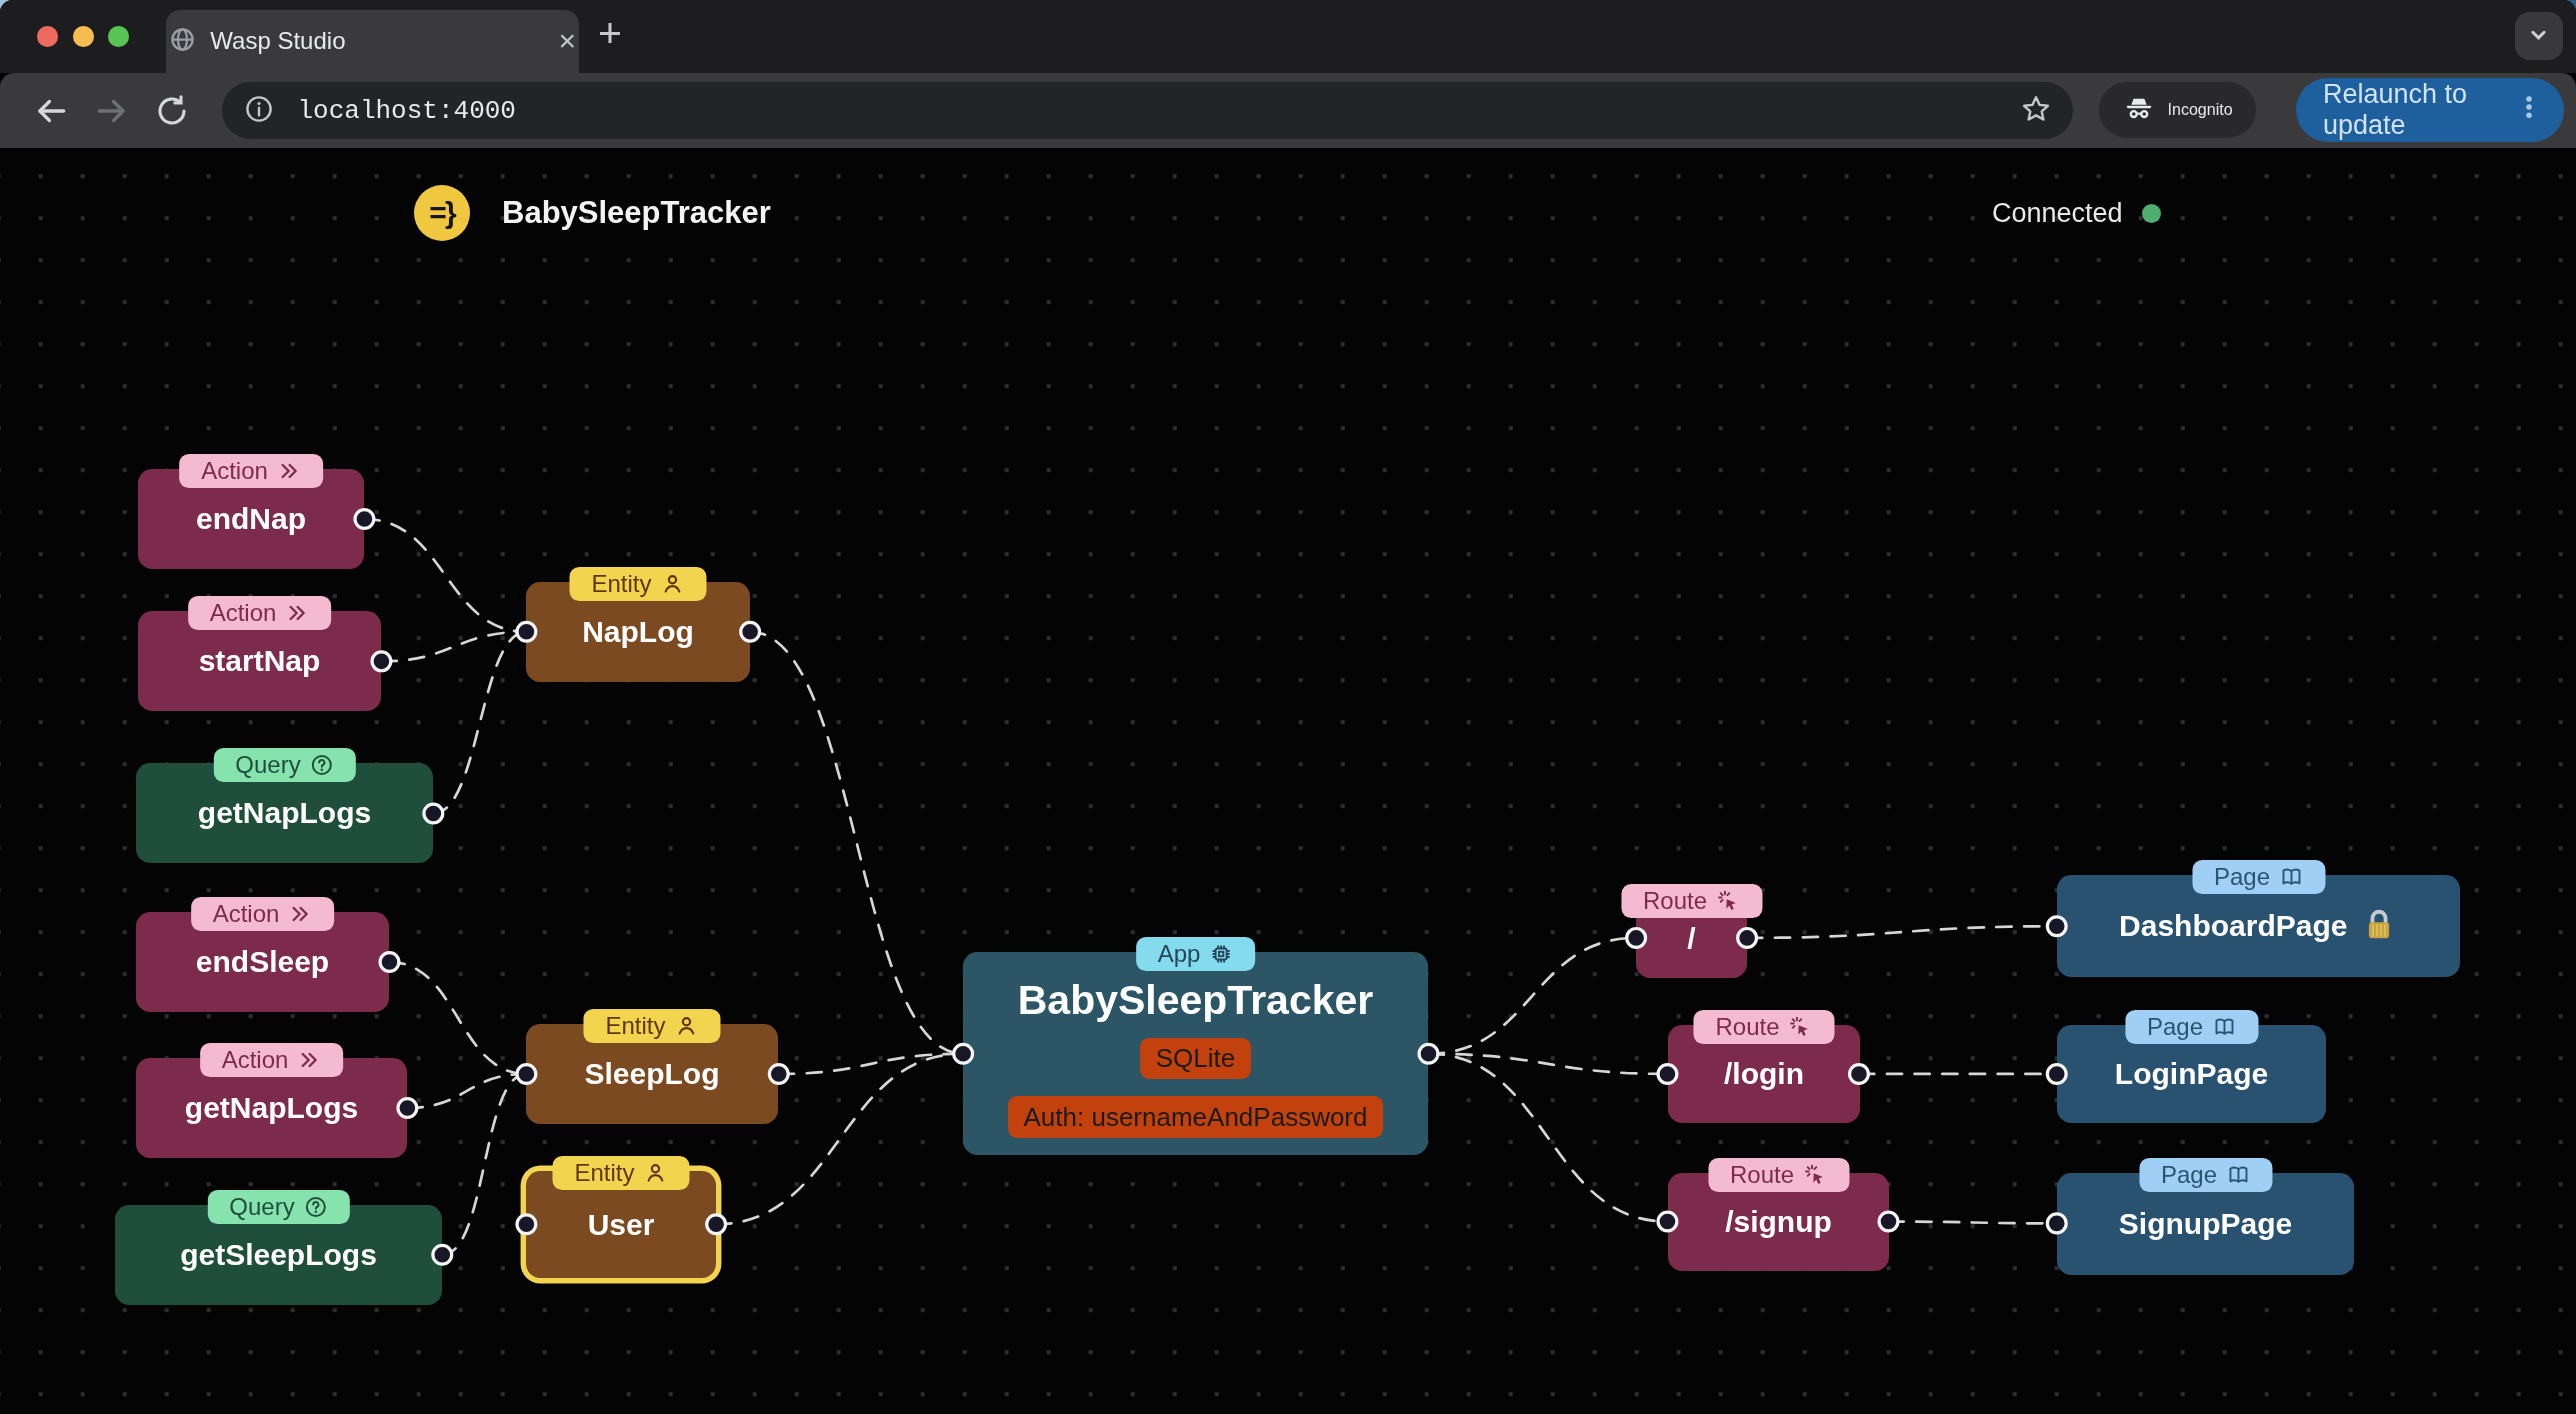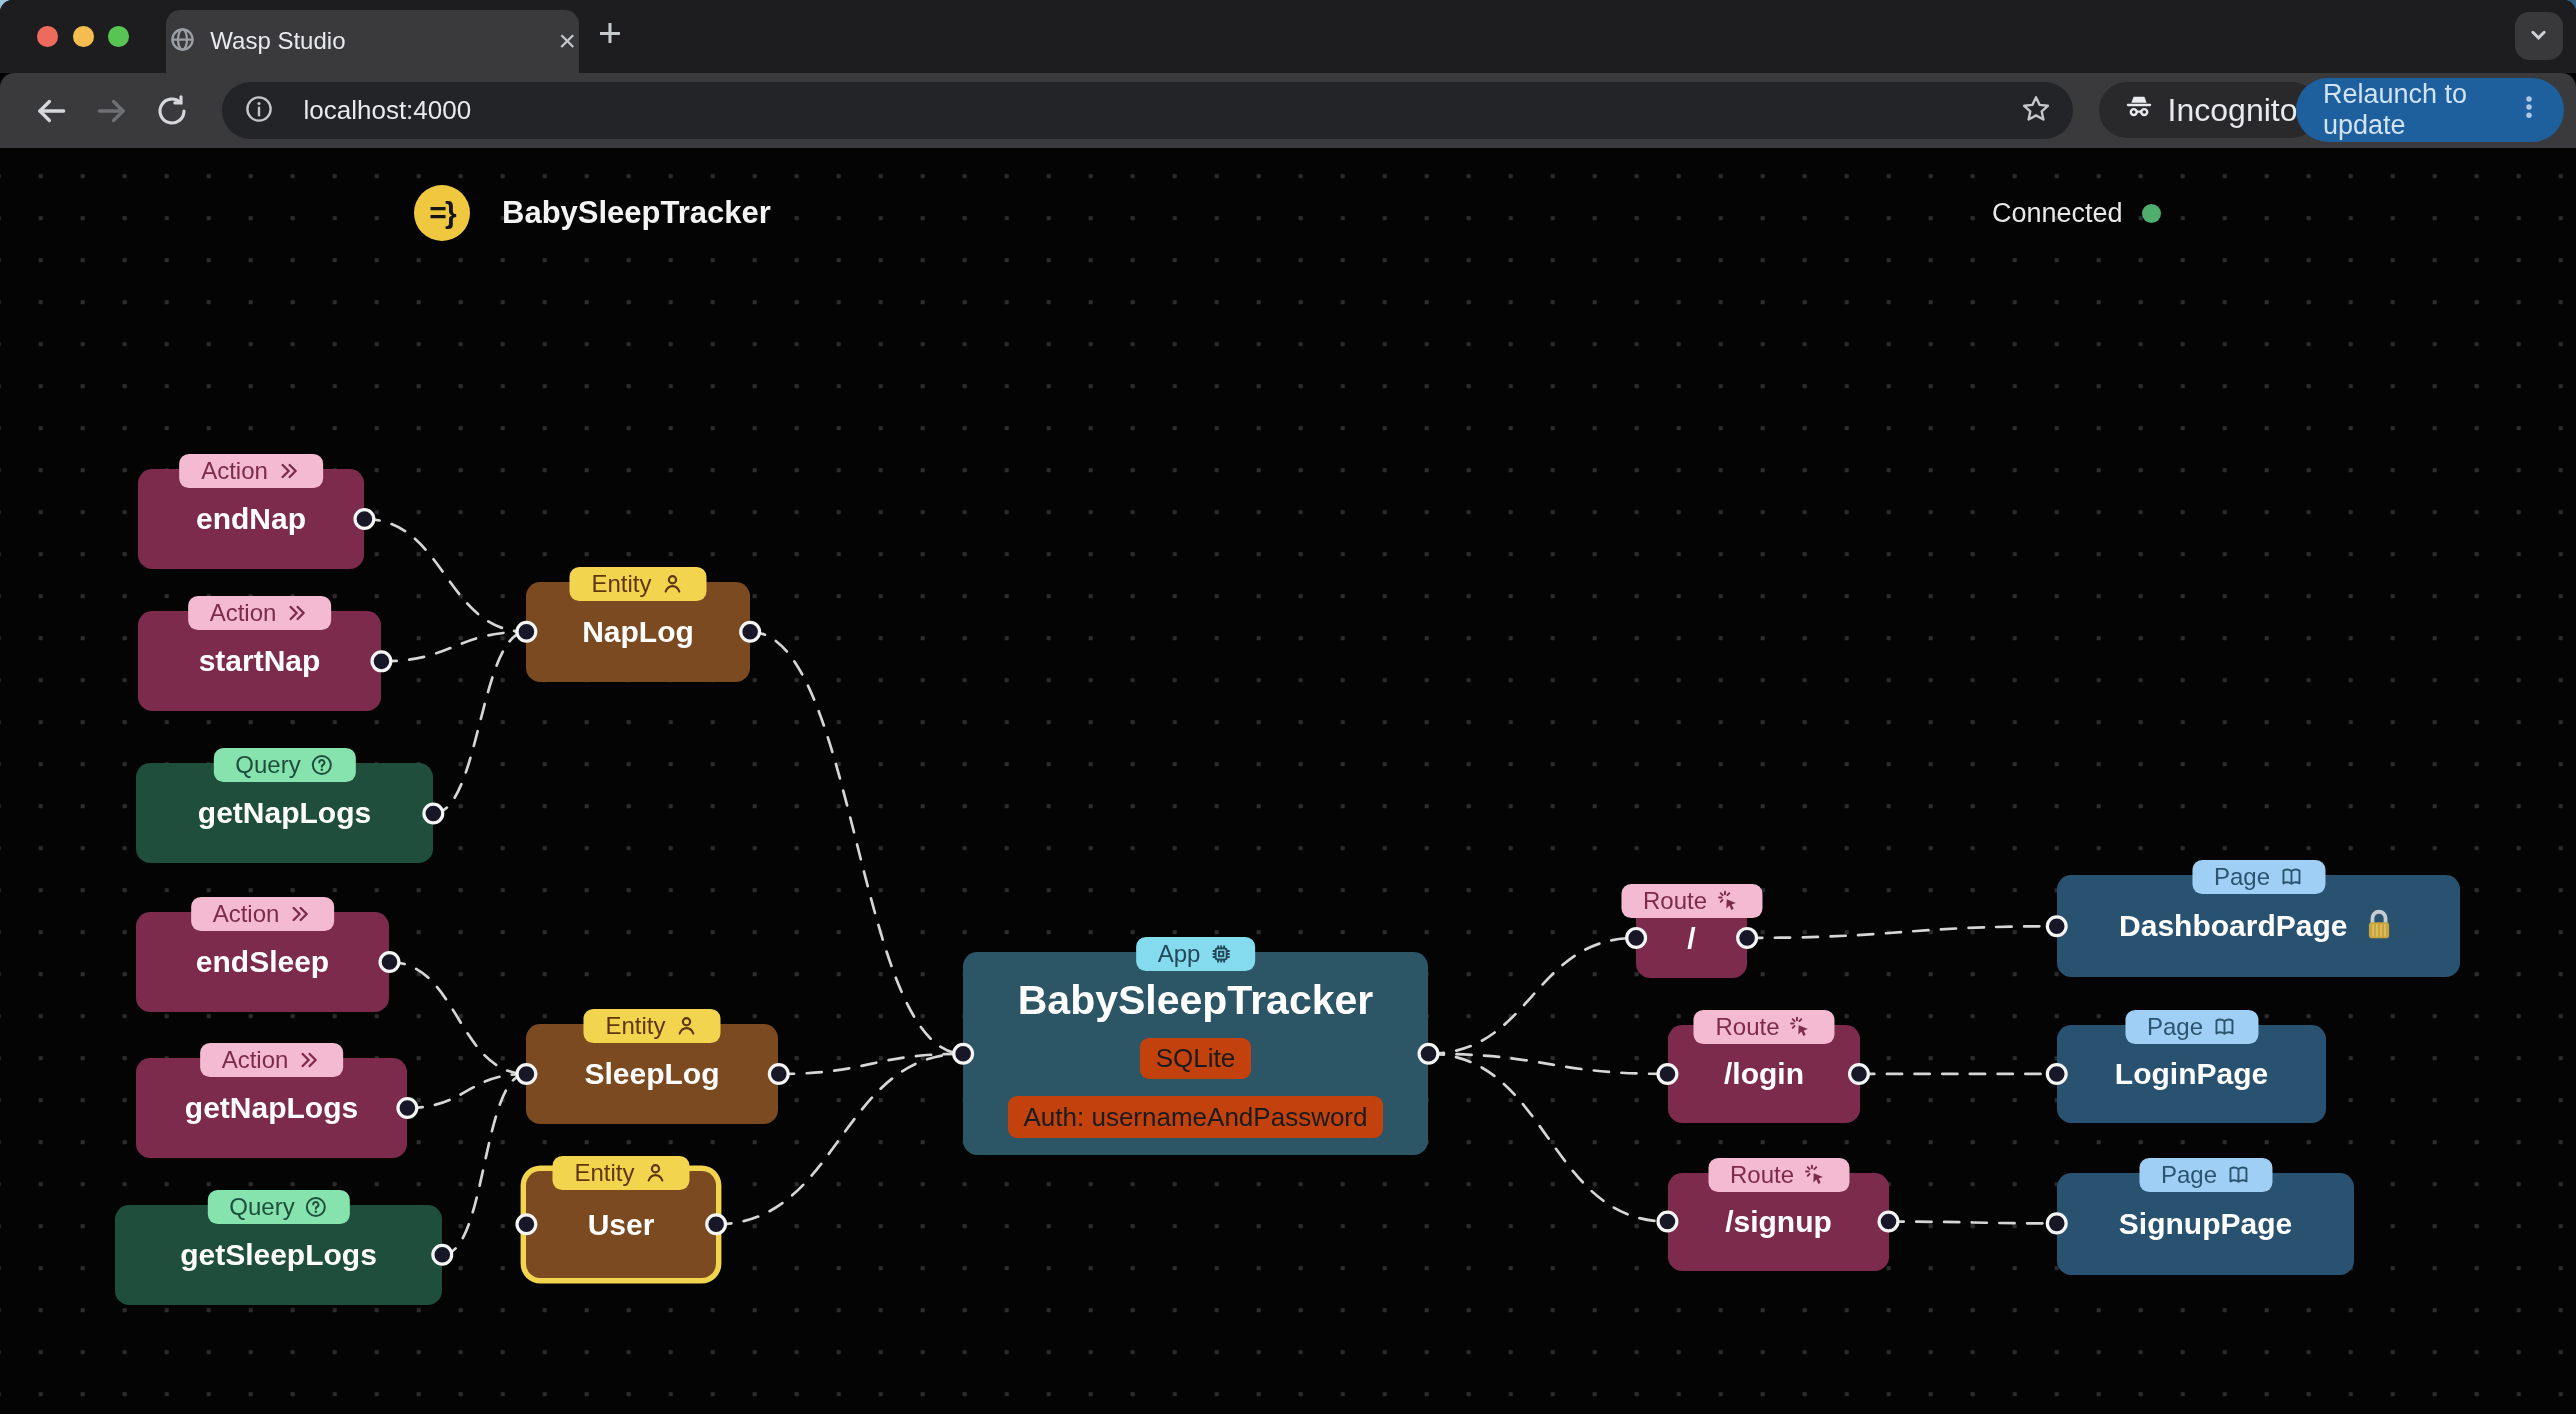--- a/index.html
+++ b/index.html
@@ -25,7 +25,7 @@
   .toolbar{position:absolute;left:0;top:73px;width:100%;height:75px;background:#3A3A3C;border-radius:14.3px 14.3px 0 0;}
   .navbtn{position:absolute;top:50%;transform:translateY(-50%);display:flex;align-items:center;justify-content:center;}
   .addressbar{position:absolute;left:222px;top:9px;width:1851px;height:57px;border-radius:29px;
-    background:#232427;display:flex;align-items:center;padding:0 21.5px;gap:30px;}
+    background:#232427;display:flex;align-items:center;padding:0 21.5px;gap:24px;font-family:Liberation Mono, monospace;}
   .url{color:#E8EAED;font-size:26px;flex:1;}
   .incognito{position:absolute;left:2099px;top:9px;height:56px;border-radius:29px;background:#29292B;
     display:flex;align-items:center;gap:11.6px;padding:0 23px;color:#E8EAED;font-size:32px;}

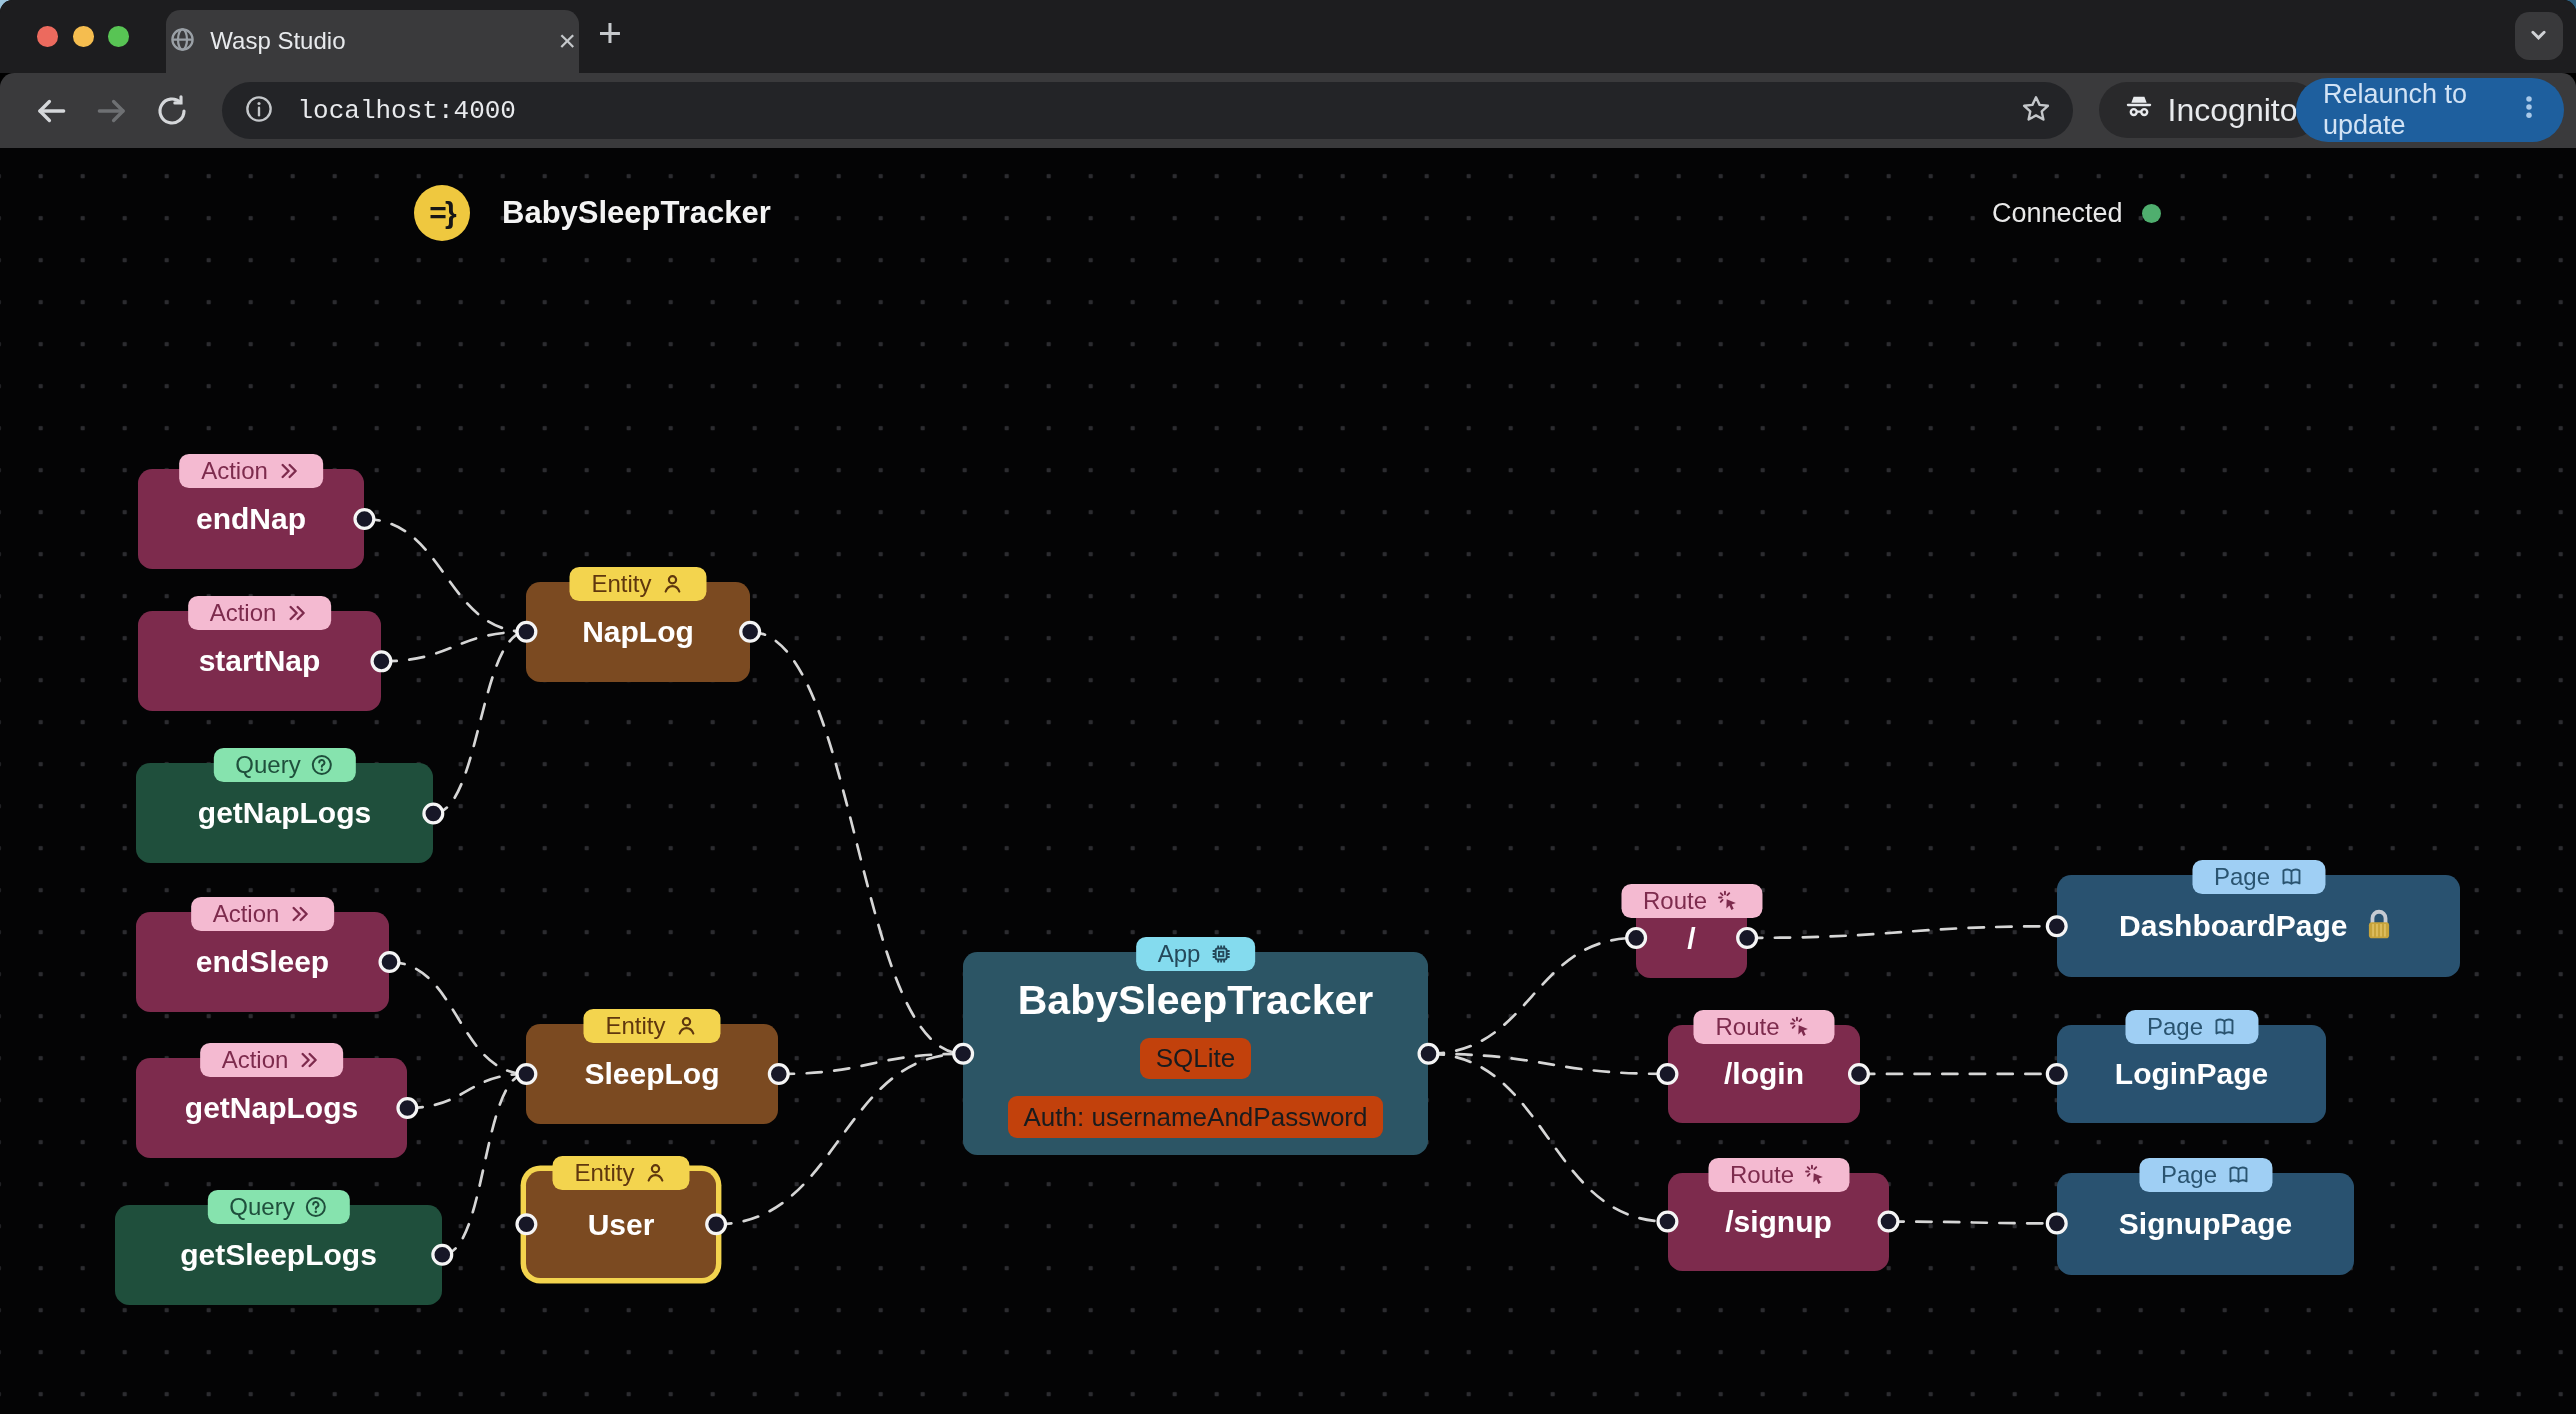--- a/index.html
+++ b/index.html
@@ -28,7 +28,7 @@
     background:#232427;display:flex;align-items:center;padding:0 21.5px;gap:24px;font-family:Liberation Mono, monospace;}
   .url{color:#E8EAED;font-size:26px;flex:1;}
   .incognito{position:absolute;left:2099px;top:9px;height:56px;border-radius:29px;background:#29292B;
-    display:flex;align-items:center;gap:11.6px;padding:0 23px;color:#E8EAED;font-size:32px;}
+    display:flex;align-items:center;gap:11.6px;padding:0 23px;color:#E8EAED;font-size:16px;}
   .relaunch{position:absolute;left:2296px;top:5.4px;width:268px;height:64px;border-radius:32px;
     background:#1E5F9E;color:#D2E3F5;font-size:27px;display:flex;align-items:center;
     justify-content:space-between;padding:0 19.7px 0 27px;}

